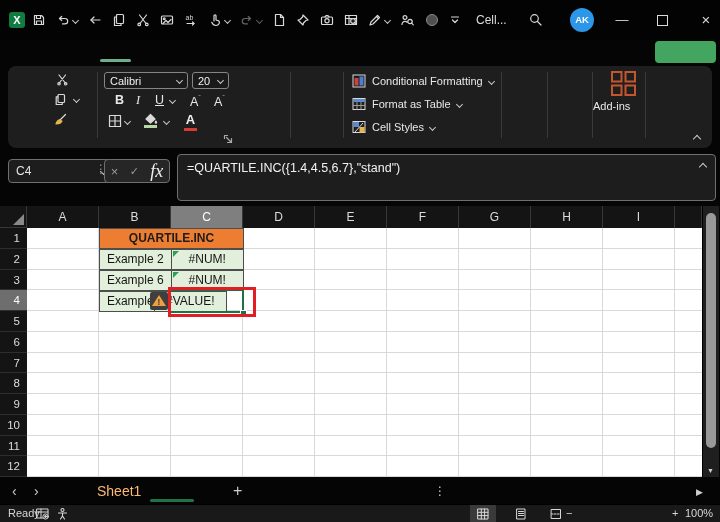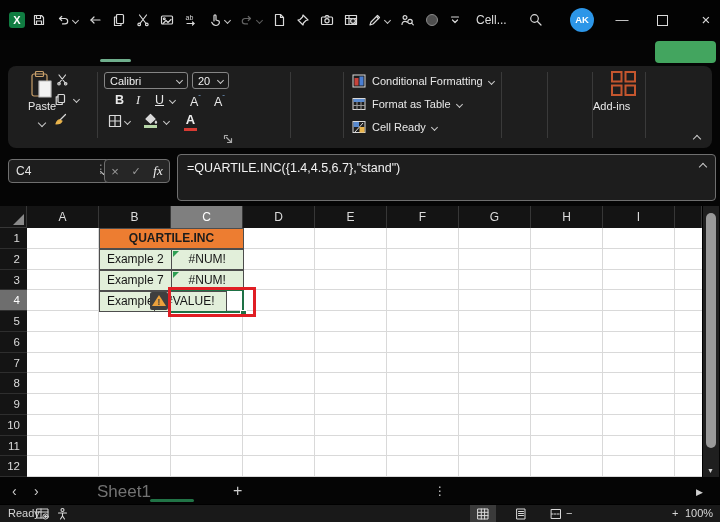--- a/index.html
+++ b/index.html
@@ -209,15 +209,6 @@
 
   <div id="ribbon">
 
-    <div class="abs" style="left:14px;top:4px;width:40px;text-align:center">
-      <svg class="i" style="margin:0 auto" width="24" height="30">
-        <rect x="2" y="4" width="15" height="22" rx="2" stroke="#C9A06A"></rect>
-        <rect x="5.5" y="1.5" width="8" height="5" rx="1" stroke="#C9A06A"></rect>
-        <rect x="9" y="11" width="12" height="16" fill="#f2f2f2" stroke="#bdbdbd"></rect>
-      </svg>
-      <div class="rlabel">Paste</div>
-      <span class="chv"></span>
-    </div>
     <span class="abs" style="left:48px;top:7px">
       <svg class="i" width="13" height="13">
           <path d="M3 2l6.3 8M9.5 2 3.2 10"></path>

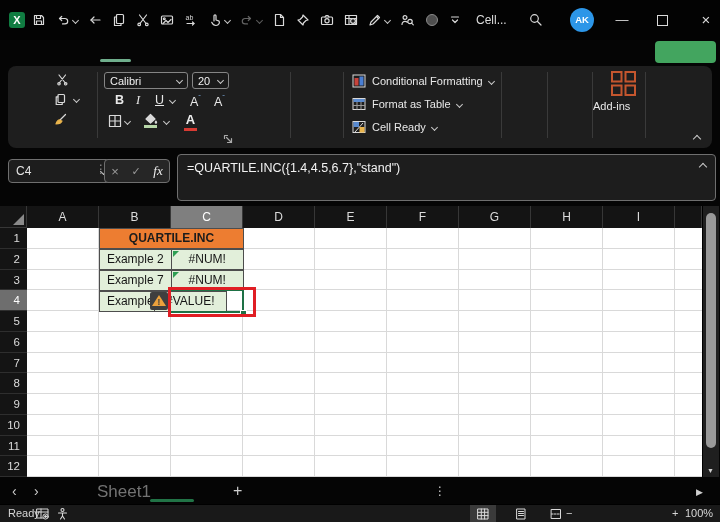--- a/index.html
+++ b/index.html
@@ -296,7 +296,7 @@
           <rect x="7.5" y="7" width="5" height="5.5" fill="#E9B44C"></rect>
           <path d="M3 12 11 3" stroke="#d9d9d9"></path>
         </svg>
-      <span class="rlabel">Cell Ready</span>
+      <span class="rlabel">Cell Styles</span>
       <span class="chv sm"></span>
     </div>
     <div class="rsep" style="left:493px"></div>

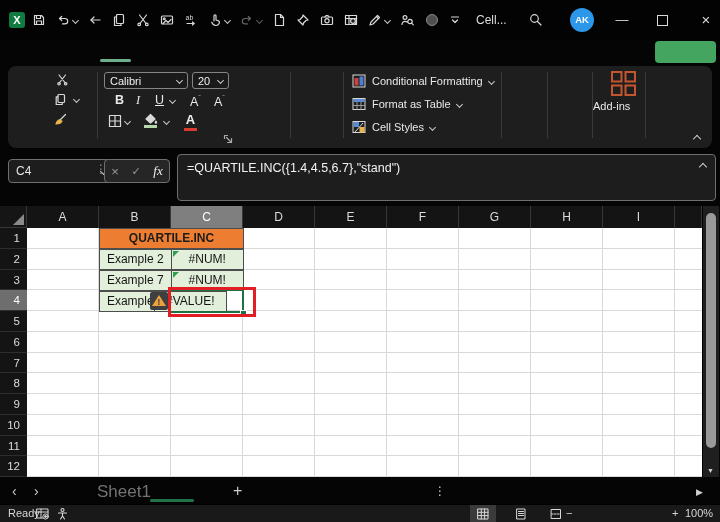--- a/index.html
+++ b/index.html
@@ -327,7 +327,7 @@
     <div class="fbox" style="left:104px;top:159px;width:66px;height:24px;display:flex;align-items:center;justify-content:space-around;background:#262626">
       <span style="color:#9a9a9a;font-size:13px">×</span>
       <span style="color:#9a9a9a;font-size:11px">✓</span>
-      <span style="font-family:'Liberation Serif',serif;font-style:italic;font-size:13px;color:#f0f0f0">fx</span>
+      <span style="font-family:'Liberation Serif',serif;font-style:italic;font-size:18px;color:#f0f0f0">fx</span>
     </div>
     <div class="fbox" style="left:177px;top:154px;width:539px;height:47px;padding:6px 9px;font-size:12.5px;color:#f2f2f2">
       <span>=QUARTILE.INC({1.4,4.5,6.7},"stand")</span>

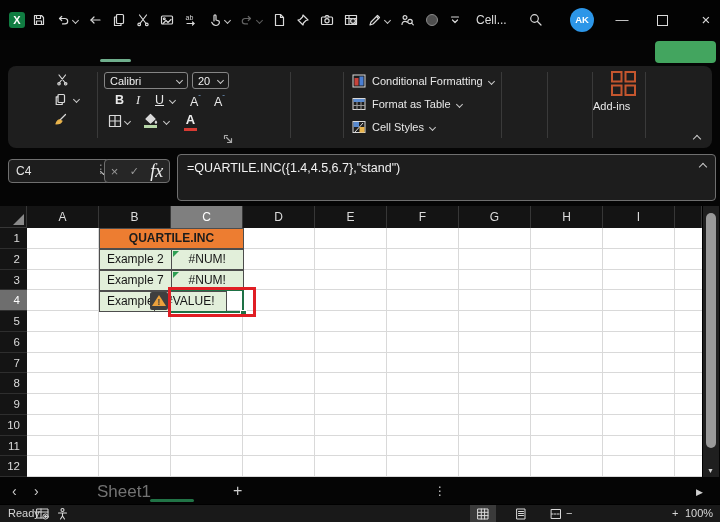--- a/index.html
+++ b/index.html
@@ -373,7 +373,7 @@
     <div class="cell" style="left:99px;top:228px;width:145px;background:#ED7D31;font-weight:bold;color:#1c1c1c">QUARTILE.INC</div>
     <div class="cell" style="left:99px;top:249px">Example 2</div>
     <div class="cell" style="left:171px;top:249px">#NUM!</div>
-    <div class="cell" style="left:99px;top:270px">Example 7</div>
+    <div class="cell" style="left:99px;top:270px">Example 6</div>
     <div class="cell" style="left:171px;top:270px">#NUM!</div>
     <div class="cell" style="left:99px;top:291px">Example 4</div>
     <div class="cell" style="left:154px;top:291px">#VALUE!</div>

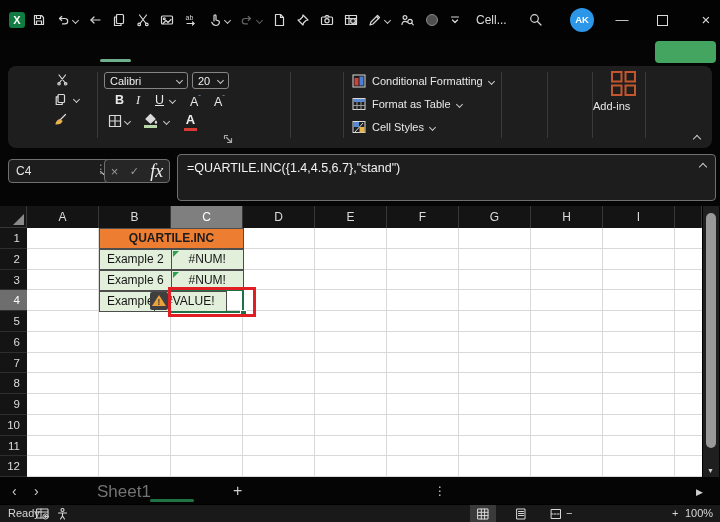--- a/index.html
+++ b/index.html
@@ -62,7 +62,7 @@
   
   #sheetbar{position:absolute;left:0;top:479px;width:720px;height:25px;background:#050505;}
   .navchev{position:absolute;top:0;height:25px;line-height:24px;color:#cfcfcf;font-size:14px;}
-  .sheet-inactive{position:absolute;top:0;height:25px;line-height:25px;font-size:17px;color:#737373;padding:0 8px;}
+  .sheet-inactive{position:absolute;top:0;height:25px;line-height:25px;font-size:14px;color:#fdba74;padding:0 8px;}
   #sheet-underline{position:absolute;left:150px;top:499px;width:44px;height:3px;background:#217346;border-radius:2px;}
   
   #statusbar{position:absolute;left:0;top:504px;width:720px;height:18px;background:#191919;border-top:1px solid #000;font-size:11px;color:#d6d6d6;box-sizing:border-box;}

